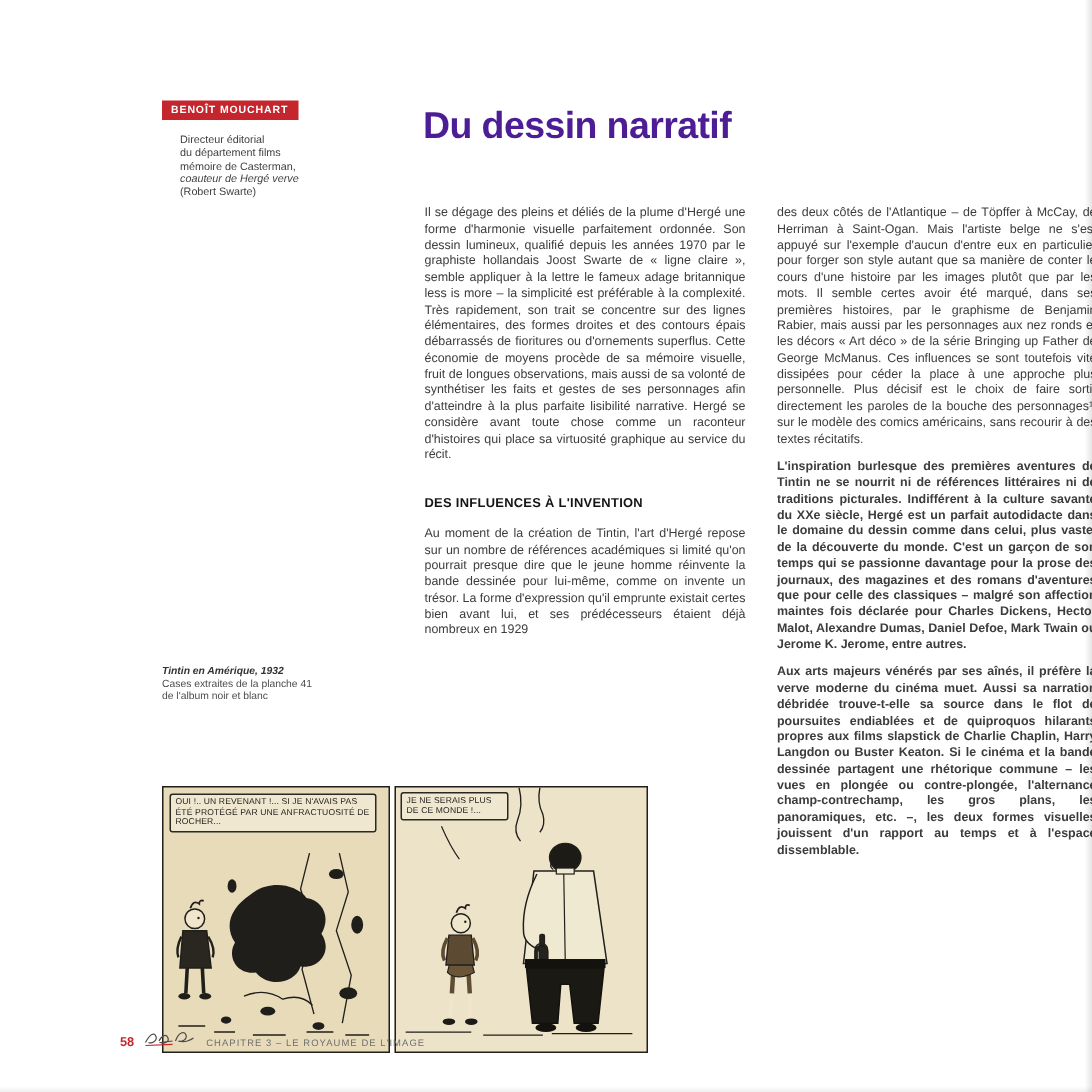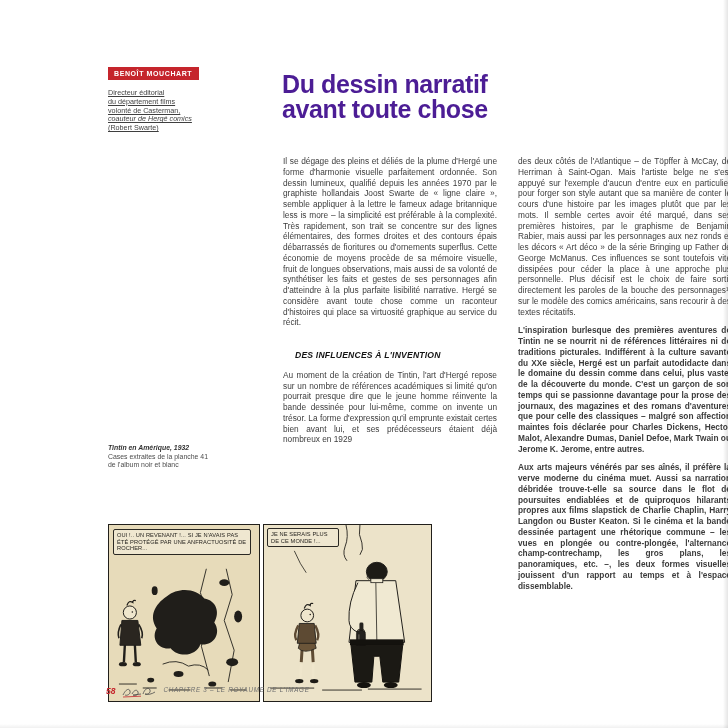--- a/index.html
+++ b/index.html
@@ -14,8 +14,8 @@
   
   .author-tag{position:absolute;left:108px;top:67px;background:#c5252c;color:#fff;
       font-size:7px;font-weight:bold;letter-spacing:.6px;padding:3px 7px 3px 6px;}
-  .author-bio{position:absolute;left:108px;top:89px;width:130px;
-      font-size:7.2px;line-height:8.8px;color:#3f3f3f;text-decoration:underline;}
+  .author-bio{position:absolute;left:120px;top:89px;width:130px;
+      font-size:7.2px;line-height:8.8px;color:#3f3f3f;}
   .author-bio .italic{font-style:italic;}
 
   

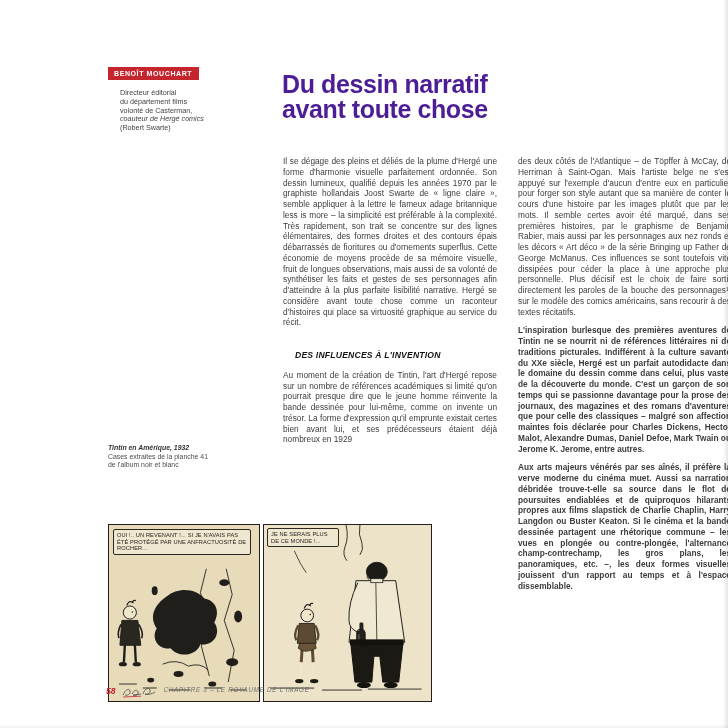--- a/index.html
+++ b/index.html
@@ -64,7 +64,7 @@
   <div class="author-bio">
     <div>Directeur éditorial</div>
     <div>du département films</div>
-    <div>volonté de Casterman,</div>
+    <div>mémoire de Casterman,</div>
     <div class="italic">coauteur de Hergé comics</div>
     <div>(Robert Swarte)</div>
   </div>

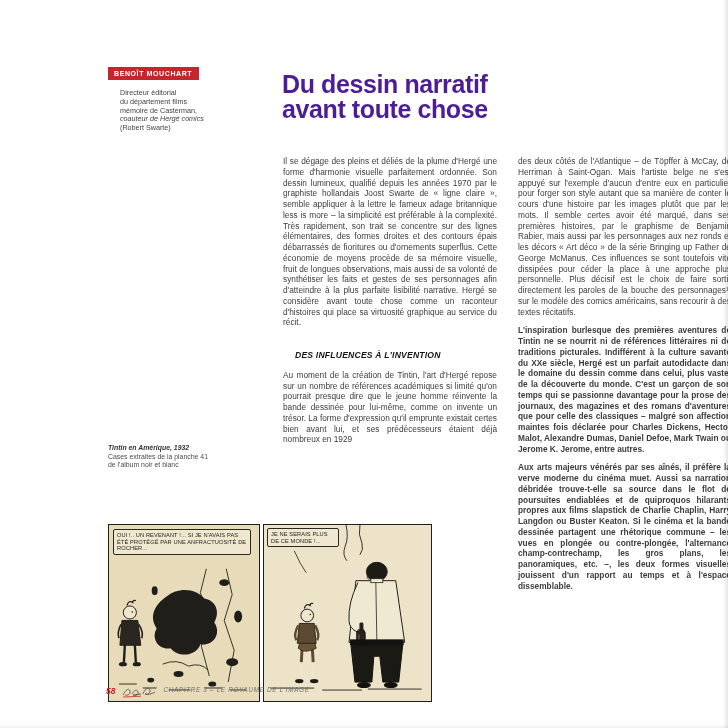--- a/index.html
+++ b/index.html
@@ -65,7 +65,7 @@
     <div>Directeur éditorial</div>
     <div>du département films</div>
     <div>mémoire de Casterman,</div>
-    <div class="italic">coauteur de Hergé comics</div>
+    <div class="italic">coauteur de Hergé verve</div>
     <div>(Robert Swarte)</div>
   </div>
 

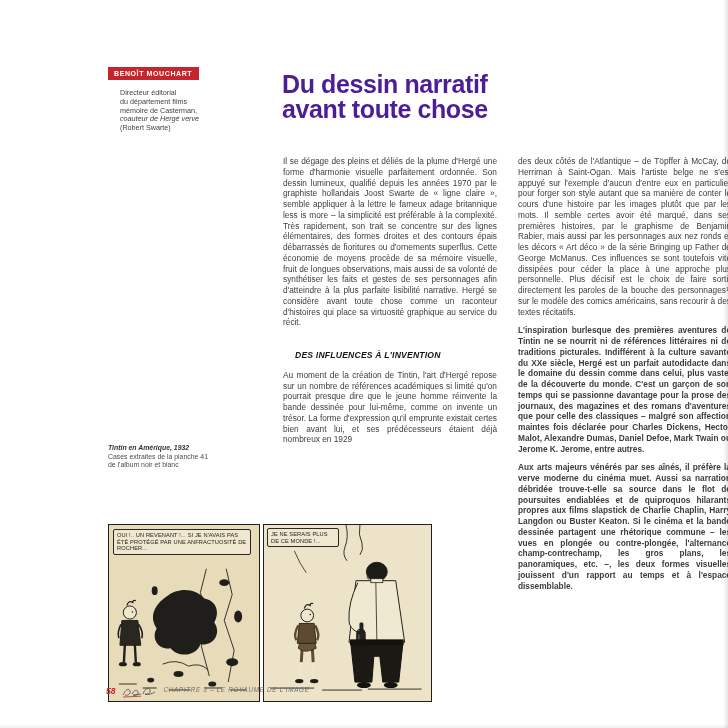--- a/index.html
+++ b/index.html
@@ -71,7 +71,6 @@
 
   <div class="page-title">
     <div>Du dessin narratif</div>
-    <div>avant toute chose</div>
   </div>
 
   <div class="col col-left">

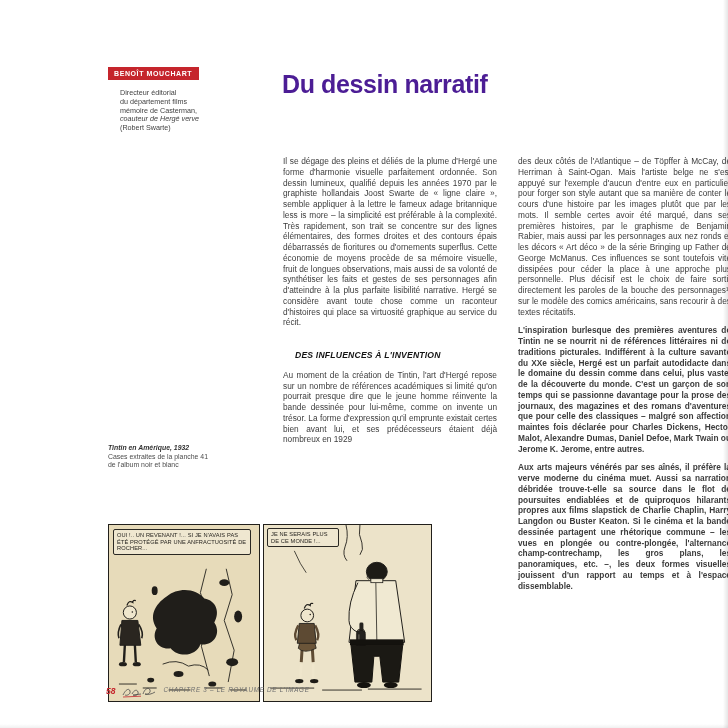--- a/index.html
+++ b/index.html
@@ -24,7 +24,7 @@
       color:#4c1d95;}
 
   
-  .col{position:absolute;top:156px;font-size:8.3px;line-height:10.75px;
+  .col{position:absolute;top:136px;font-size:8.3px;line-height:10.75px;
       text-align:justify;color:#3c3c3c;font-weight:400;}
   .col-left{left:283px;width:214px;}
   .col-right{left:506px;width:213px;margin-left:12px;}

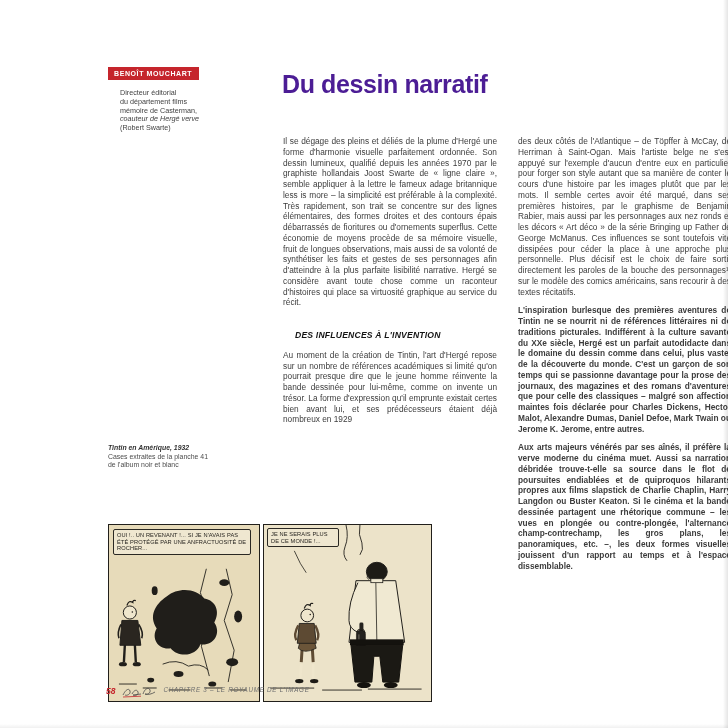--- a/index.html
+++ b/index.html
@@ -31,7 +31,7 @@
   .col p{margin:0 0 0 0;}
   .col p + p{margin-top:8px;font-weight:bold;}
   .subhead{font-size:8.6px;font-weight:bold;color:#141414;letter-spacing:.2px;
-      margin:22px 0 9px 12px;font-style:italic;}
+      margin:22px 0 9px 0;}
 
   
   .caption{position:absolute;left:108px;top:444px;width:150px;

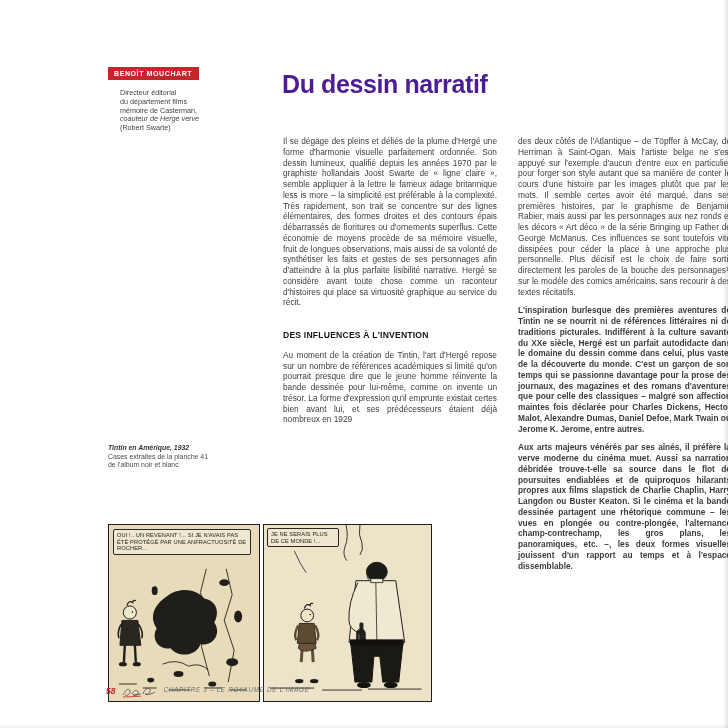--- a/index.html
+++ b/index.html
@@ -51,7 +51,7 @@
   .bubble-2{left:3px;top:3px;width:64px;}
 
   
-  .footer{position:absolute;left:106px;top:686px;display:flex;align-items:flex-start;gap:6px;font-style:italic;}
+  .footer{position:absolute;left:80px;top:686px;display:flex;align-items:flex-end;gap:6px;}
   .page-number{color:#c5252c;font-weight:bold;font-size:8.5px;}
   .chapter-label{font-size:6.3px;letter-spacing:.7px;color:#6e6e6e;}
 </style>

